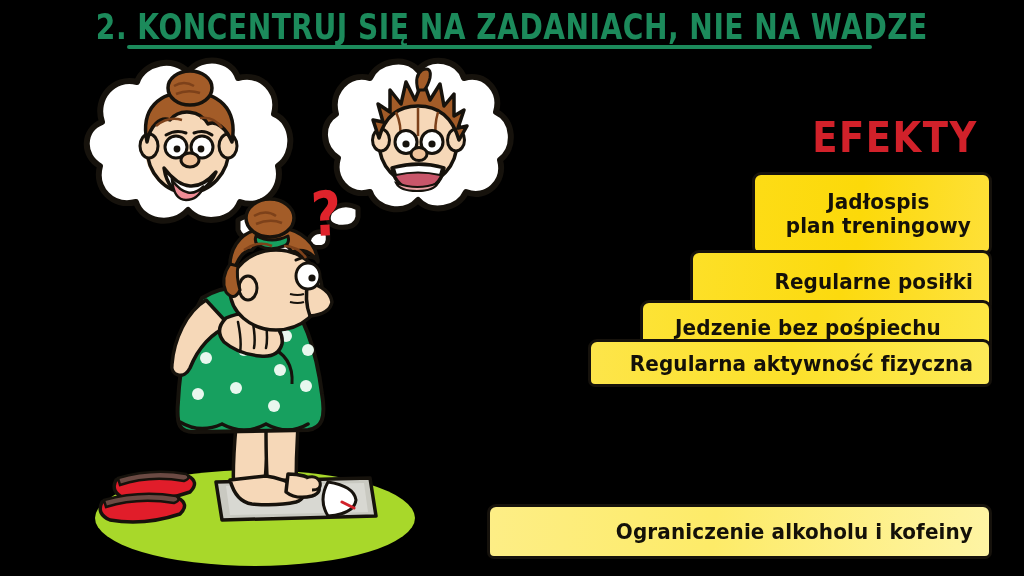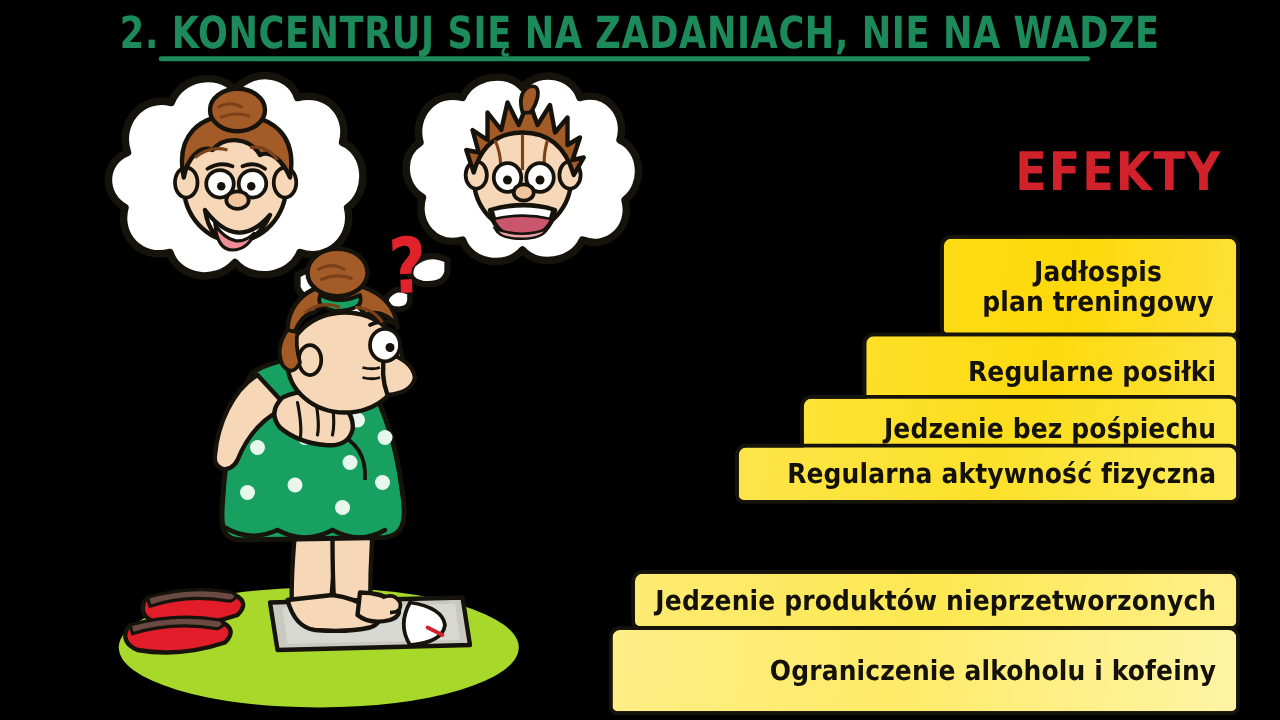--- a/index.html
+++ b/index.html
@@ -87,7 +87,6 @@
     justify-content: flex-end;
     padding-right: 16px;
     box-shadow: 0 2px 0 rgba(0,0,0,0.10);
-    margin-top: 16px;
   }
   .step-label {
     font-family: "DejaVu Sans", sans-serif;

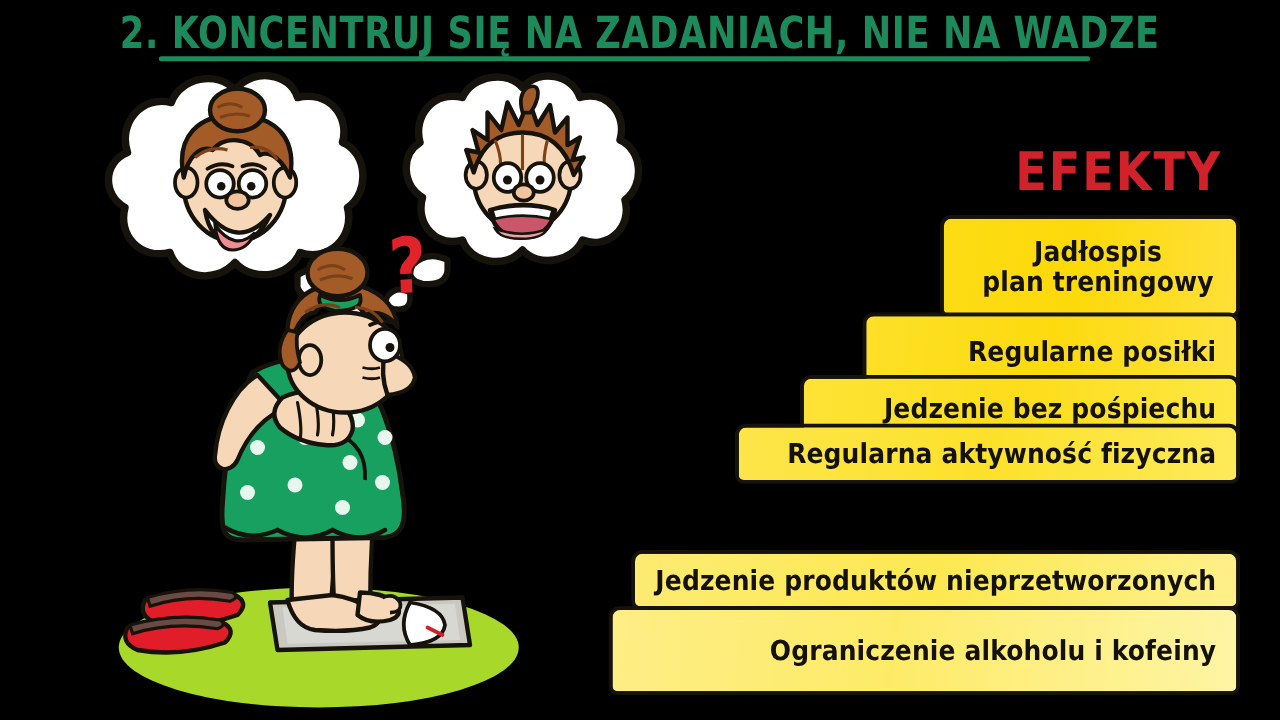--- a/index.html
+++ b/index.html
@@ -110,7 +110,7 @@
   #step-2 .step-label { font-size: 20px; }
 
   #step-3 { left: 640px; top: 300px; width: 352px; height: 54px;
-            background: linear-gradient(95deg, #fde336 0%, #fcdd1b 50%, #fde744 100%); }
+            background: linear-gradient(95deg, #fde336 0%, #fcdd1b 50%, #fde744 100%); justify-content: center; }
   #step-3 .step-label { font-size: 20px; }
 
   #step-4 { left: 588px; top: 339px; width: 404px; height: 48px;

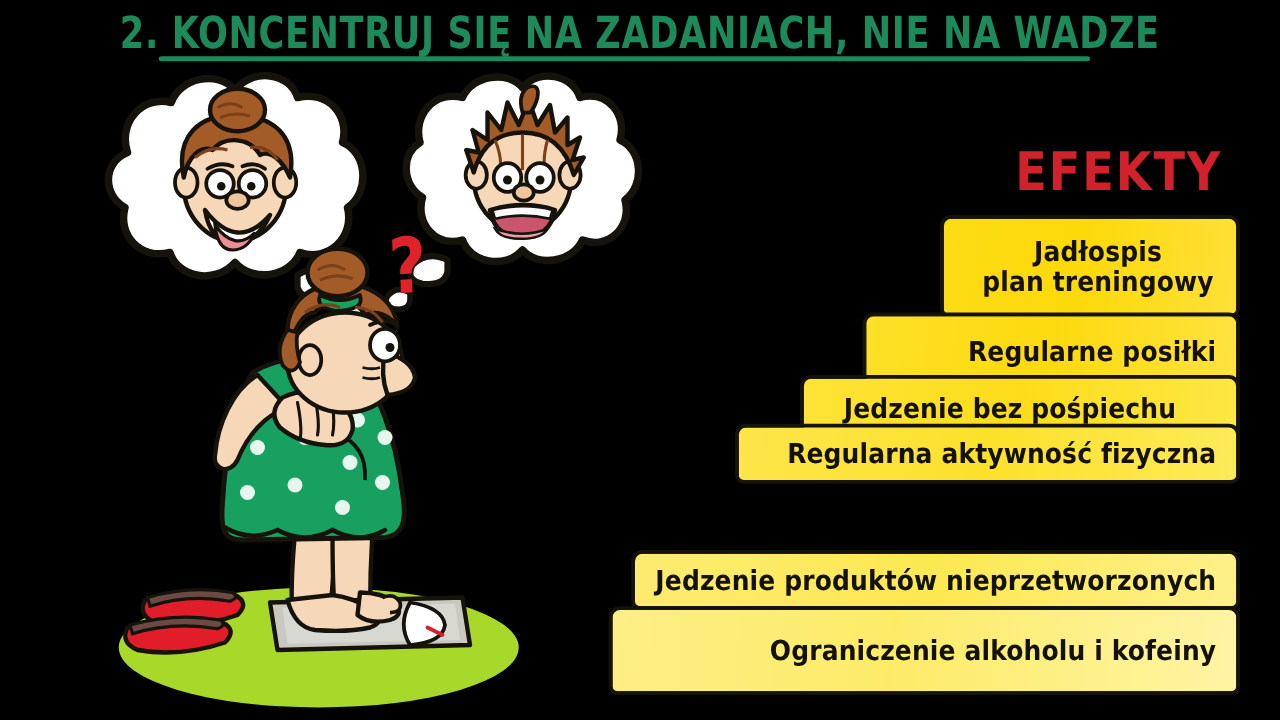--- a/index.html
+++ b/index.html
@@ -371,9 +371,6 @@
     <div class="step" id="step-4">
       <span class="step-label">Regularna aktywność fizyczna</span>
     </div>
-    <div class="step" id="step-6">
-      <span class="step-label">Jedzenie produktów nieprzetworzonych</span>
-    </div>
     <div class="step" id="step-7">
       <span class="step-label">Ograniczenie alkoholu i kofeiny</span>
     </div>

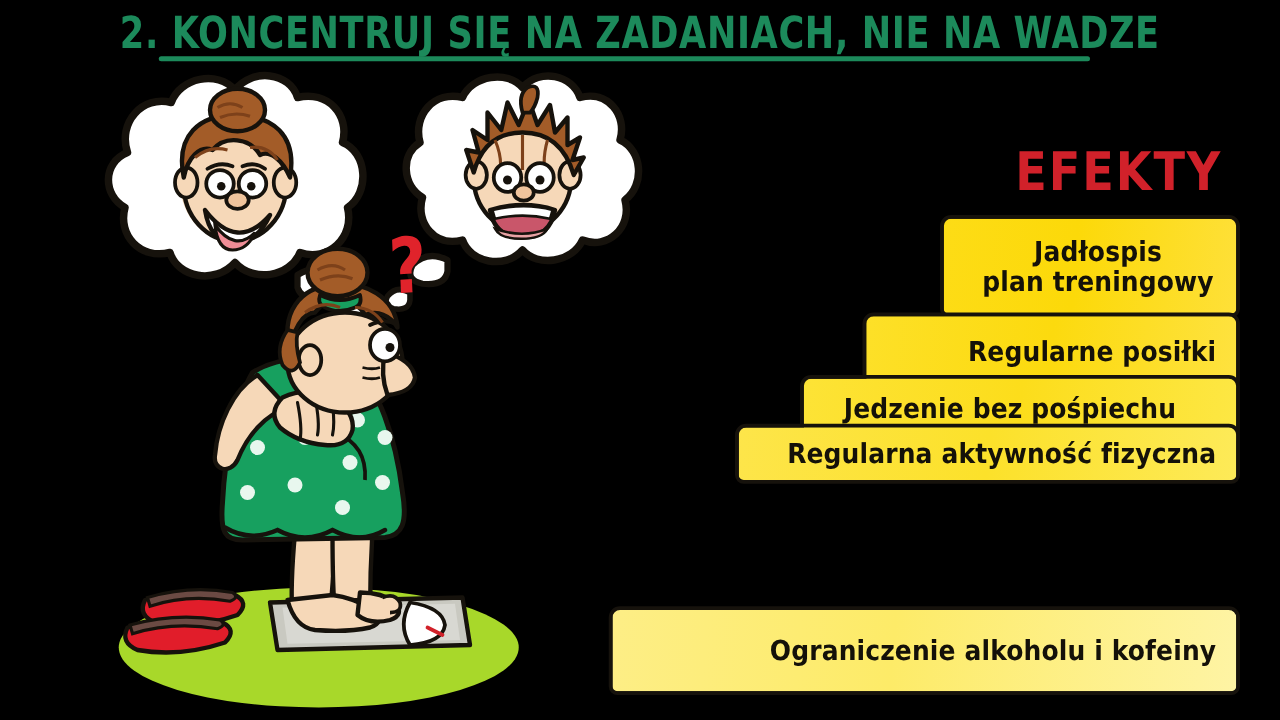--- a/index.html
+++ b/index.html
@@ -125,7 +125,7 @@
             background: linear-gradient(95deg, #fdeb72 0%, #fce851 50%, #fef08a 100%); }
   #step-6 .step-label { font-size: 20px; }
 
-  #step-7 { left: 487px; top: 485px; width: 505px; height: 71px;
+  #step-7 { left: 487px; top: 504px; width: 505px; height: 55px;
             background: linear-gradient(95deg, #fdee86 0%, #fdeb68 45%, #fef4a4 100%); }
   #step-7 .step-label { font-size: 20px; }
 

